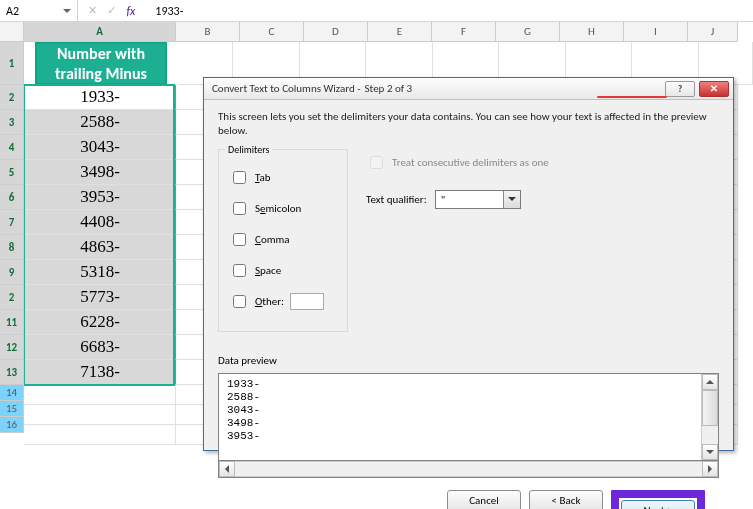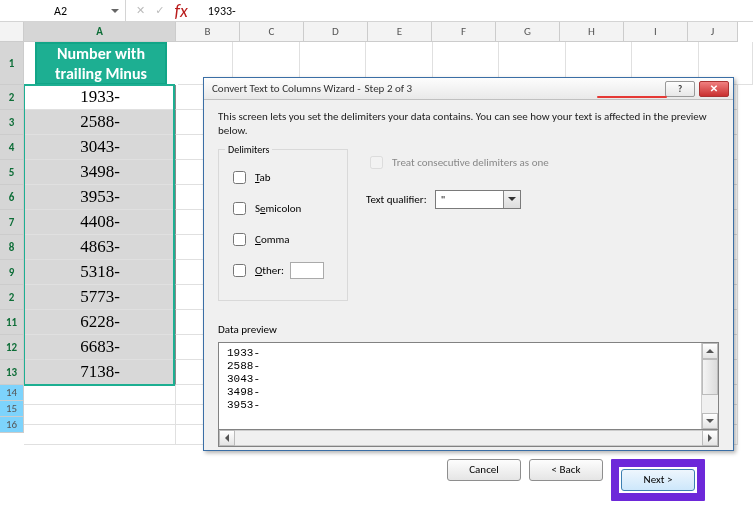--- a/index.html
+++ b/index.html
@@ -6,7 +6,7 @@
 body { margin: 0; background: #fff; width: 753px; height: 509px; overflow: hidden; position: relative; }
 
 .namebox-bar { display: flex; align-items: center; height: 22px; border-bottom: 1px solid #d4d4d4; background: #fff; font-size: 12px; }
-.namebox { width: 78px; padding: 0 6px; border-right: 1px solid #d4d4d4; display: flex; align-items: center; justify-content: space-between; height: 100%; margin-left: 48px; }
+.namebox { width: 78px; padding: 0 6px; border-right: 1px solid #d4d4d4; display: flex; align-items: center; justify-content: space-between; height: 100%; }
 .namebox .dd { width: 0; height: 0; border-left: 4px solid transparent; border-right: 4px solid transparent; border-top: 4px solid #666; }
 .fx-btns { display: flex; align-items: center; gap: 10px; padding: 0 10px; color: #bbb; font-size: 11px; }
 .fx-btns .fx { font-style: italic; color: #b91c1c; font-size: 18px; }

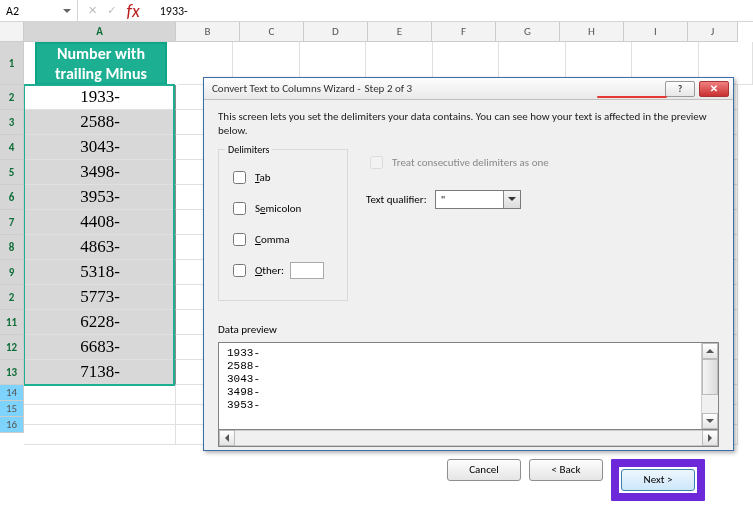--- a/index.html
+++ b/index.html
@@ -9,7 +9,7 @@
 .namebox { width: 78px; padding: 0 6px; border-right: 1px solid #d4d4d4; display: flex; align-items: center; justify-content: space-between; height: 100%; }
 .namebox .dd { width: 0; height: 0; border-left: 4px solid transparent; border-right: 4px solid transparent; border-top: 4px solid #666; }
 .fx-btns { display: flex; align-items: center; gap: 10px; padding: 0 10px; color: #bbb; font-size: 11px; }
-.fx-btns .fx { font-style: italic; color: #b91c1c; font-size: 18px; }
+.fx-btns .fx { font-style: italic; color: #4c1d95; font-size: 12px; }
 .fbar-val { padding: 0 10px; flex: 1; }
 
 .grid-wrap { display: flex; height: 487px; }

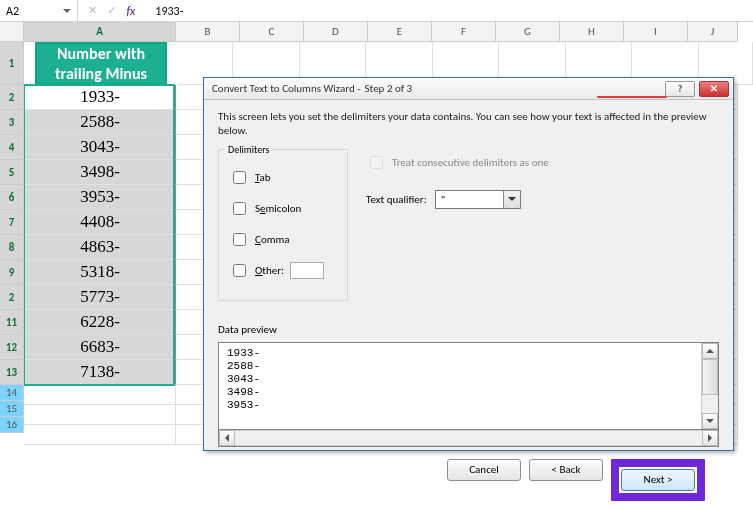--- a/index.html
+++ b/index.html
@@ -368,6 +368,10 @@
           </label>
         <label class="chk-row">
             <input type="checkbox" style="">
+            <span><span class="u">S</span><span>pace</span></span>
+          </label>
+        <label class="chk-row">
+            <input type="checkbox" style="">
             <span><span class="u">O</span><span>ther:</span></span> 
             <input class="other-input" style="">
           </label>

